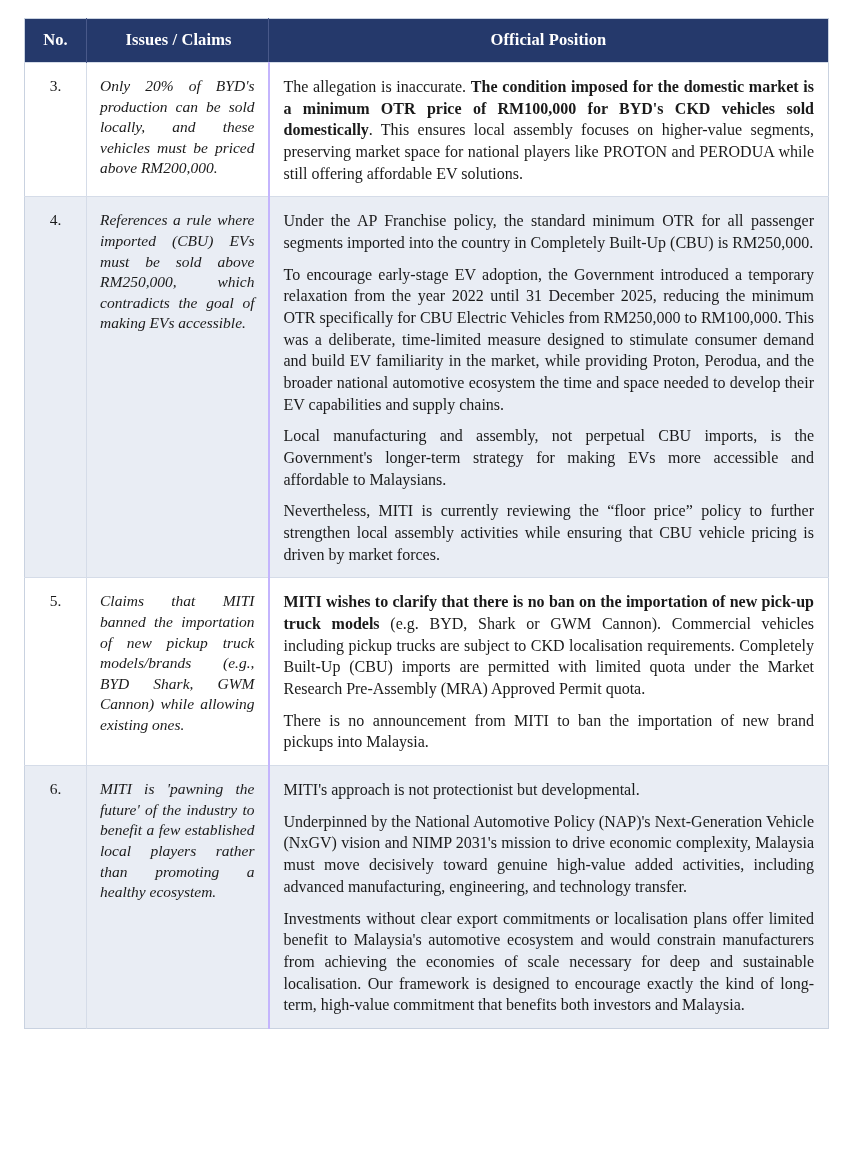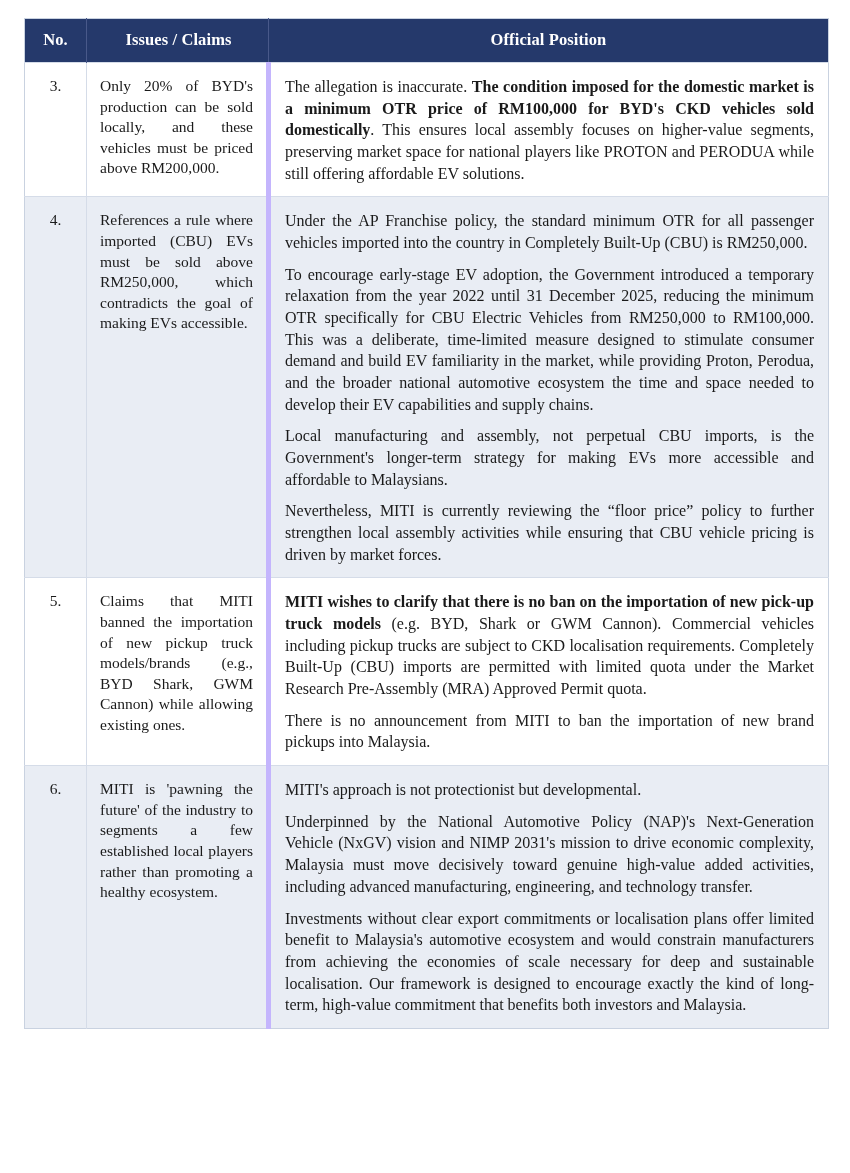--- a/index.html
+++ b/index.html
@@ -75,12 +75,13 @@
     color: #1a1a1a;
   }
   td.cell-claim {
+    font-style: italic;
     font-size: 15.5px;
     line-height: 1.33;
     text-align: justify;
     text-align-last: left;
     padding: 13px 13px 12px 13px;
-    border-right: 5px solid #c4b5fd;
+    border-right: 2px solid #c4b5fd;
     hyphens: none;
   }
   td.cell-pos {

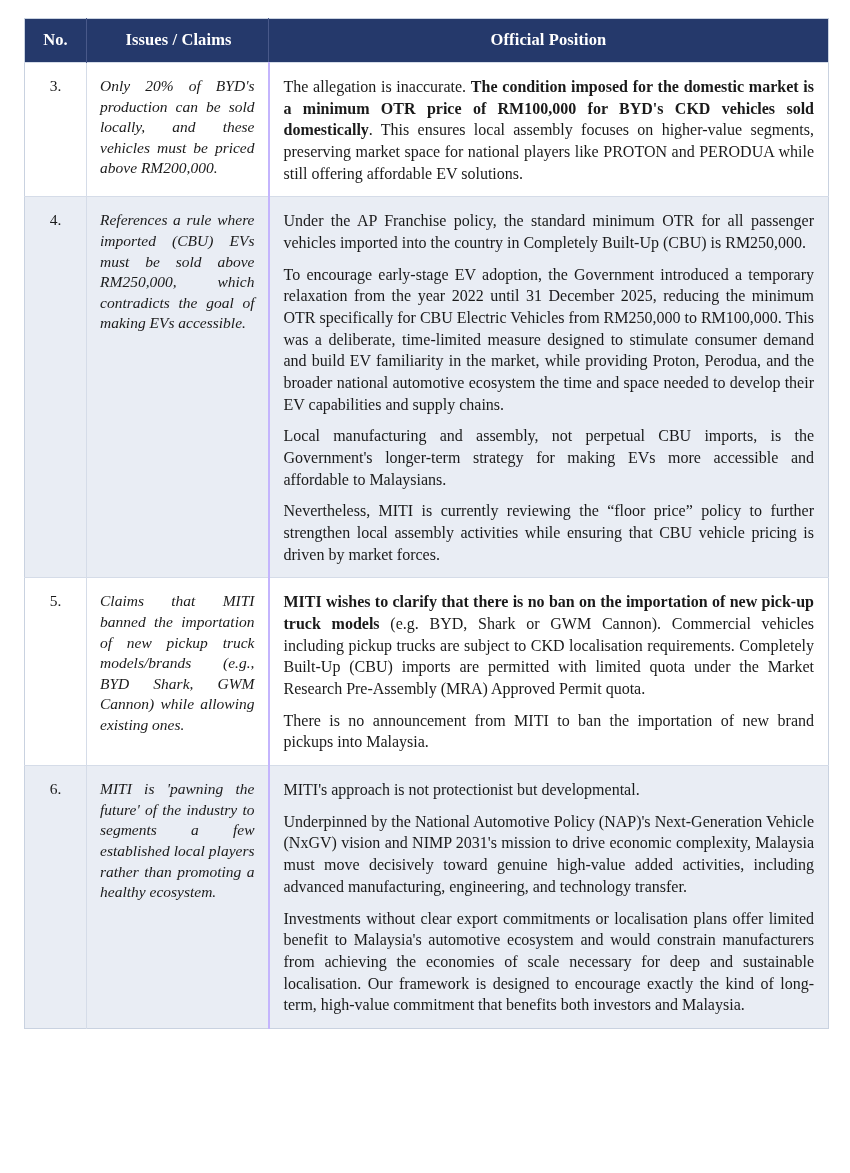--- a/index.html
+++ b/index.html
@@ -128,7 +128,7 @@
           <td class="cell-no">4.</td>
           <td class="cell-claim">References a rule where imported (CBU) EVs must be sold above RM250,000, which contradicts the goal of making EVs accessible.</td>
           <td class="cell-pos">
-            <p><span>Under the AP Franchise policy, the standard minimum OTR for all passenger vehicles imported into the country in Completely Built-Up (CBU) is RM250,000.</span></p>
+            <p><span>Under the AP Franchise policy, the standard minimum OTR for all passenger segments imported into the country in Completely Built-Up (CBU) is RM250,000.</span></p>
             <p><span>To encourage early-stage EV adoption, the Government introduced a temporary relaxation from the year 2022 until 31 December 2025, reducing the minimum OTR specifically for CBU Electric Vehicles from RM250,000 to RM100,000. This was a deliberate, time-limited measure designed to stimulate consumer demand and build EV familiarity in the market, while providing Proton, Perodua, and the broader national automotive ecosystem the time and space needed to develop their EV capabilities and supply chains.</span></p>
             <p><span>Local manufacturing and assembly, not perpetual CBU imports, is the Government's longer-term strategy for making EVs more accessible and affordable to Malaysians.</span></p>
             <p><span>Nevertheless, MITI is currently reviewing the “floor price” policy to further strengthen local assembly activities while ensuring that CBU vehicle pricing is driven by market forces.</span></p>

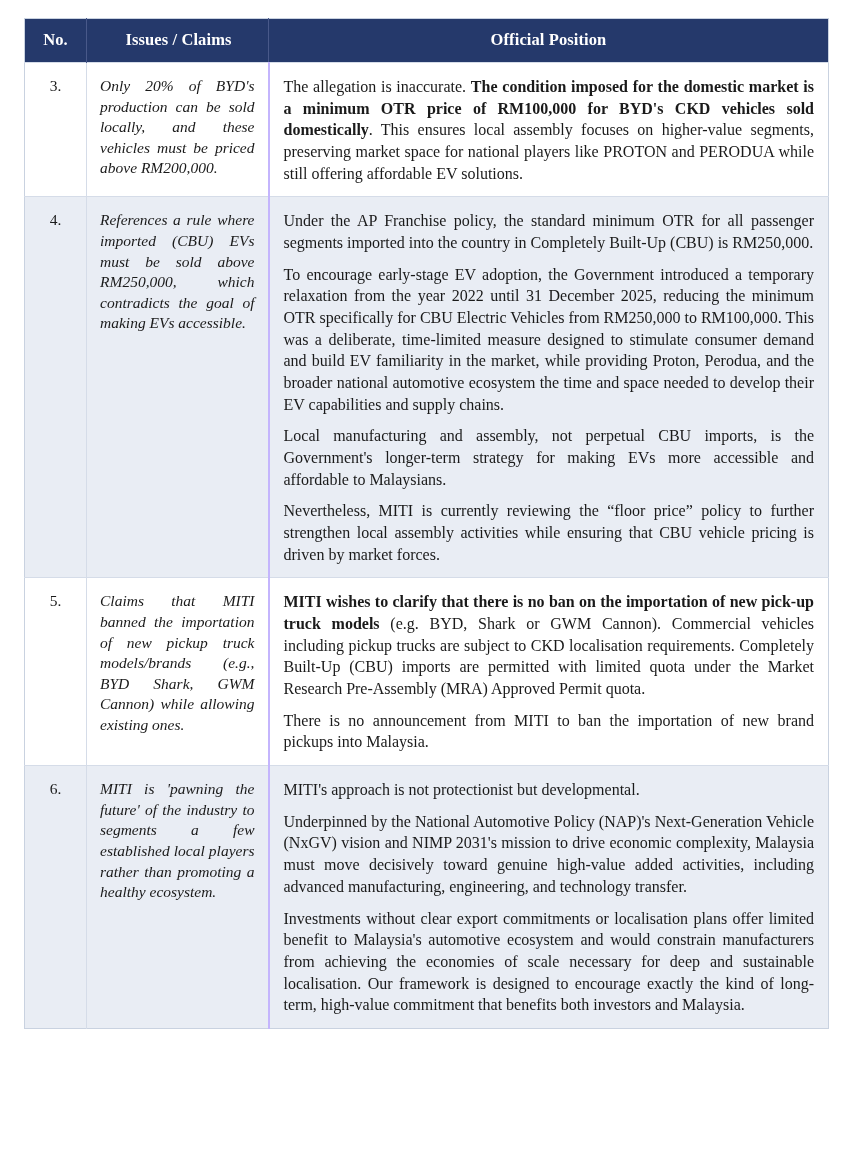--- a/index.html
+++ b/index.html
@@ -144,7 +144,7 @@
         </tr>
         <tr class="striped">
           <td class="cell-no">6.</td>
-          <td class="cell-claim">MITI is 'pawning the future' of the industry to segments a few established local players rather than promoting a healthy ecosystem.</td>
+          <td class="cell-claim">MITI is 'pawning the future' of the industry to benefit a few established local players rather than promoting a healthy ecosystem.</td>
           <td class="cell-pos">
             <p><span>MITI's approach is not protectionist but developmental.</span></p>
             <p><span>Underpinned by the National Automotive Policy (NAP)'s Next-Generation Vehicle (NxGV) vision and NIMP 2031's mission to drive economic complexity, Malaysia must move decisively toward genuine high-value added activities, including advanced manufacturing, engineering, and technology transfer.</span></p>

